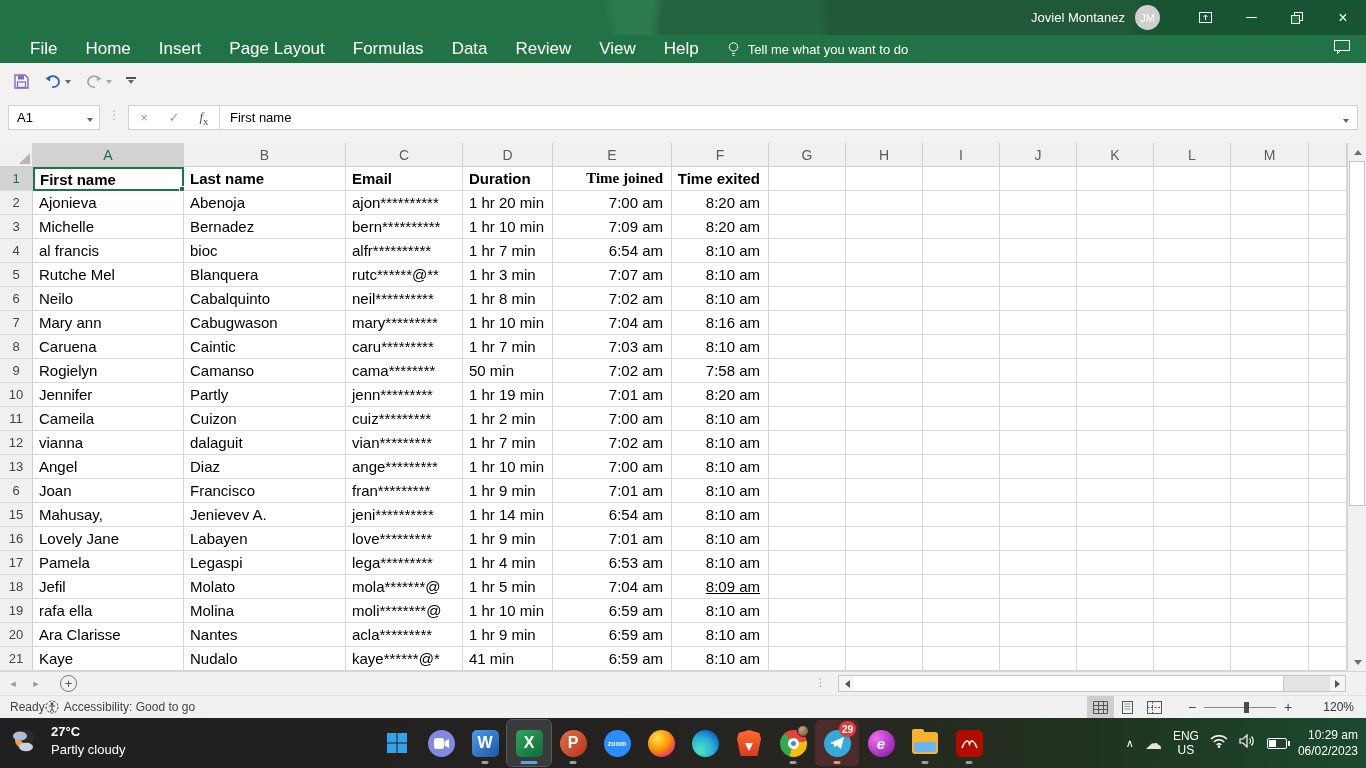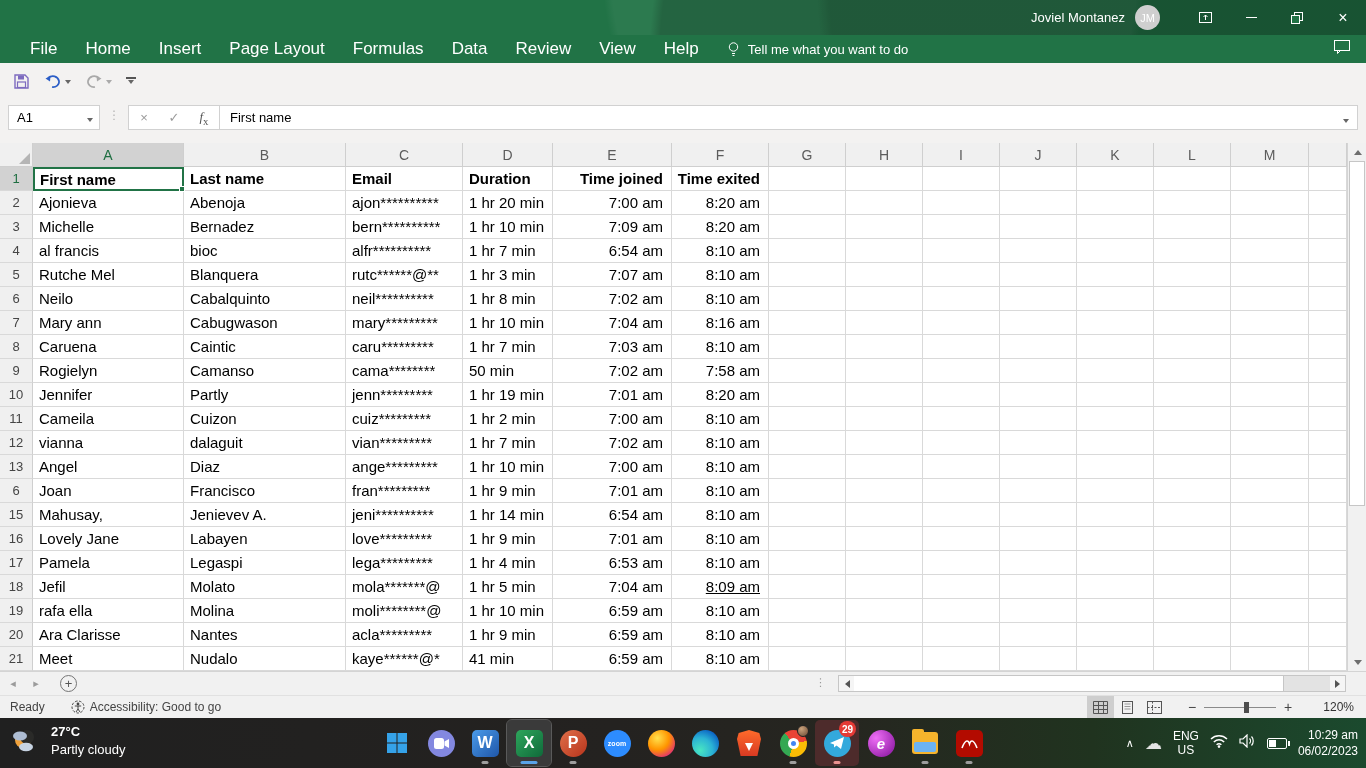--- a/index.html
+++ b/index.html
@@ -262,7 +262,7 @@
           <div class="cell" style="width: 162px;">Last name</div>
           <div class="cell" style="width: 117px;">Email</div>
           <div class="cell" style="width: 90px;">Duration</div>
-          <div class="cell right" style="width: 119px;">Time joined</div>
+          <div class="cell right" style="width: 119px; font-family: Liberation Serif, serif;">Time joined</div>
           <div class="cell right" style="width: 97px;">Time exited</div>
           <div class="cell" style="width: 77px;"></div>
           <div class="cell" style="width: 77px;"></div>

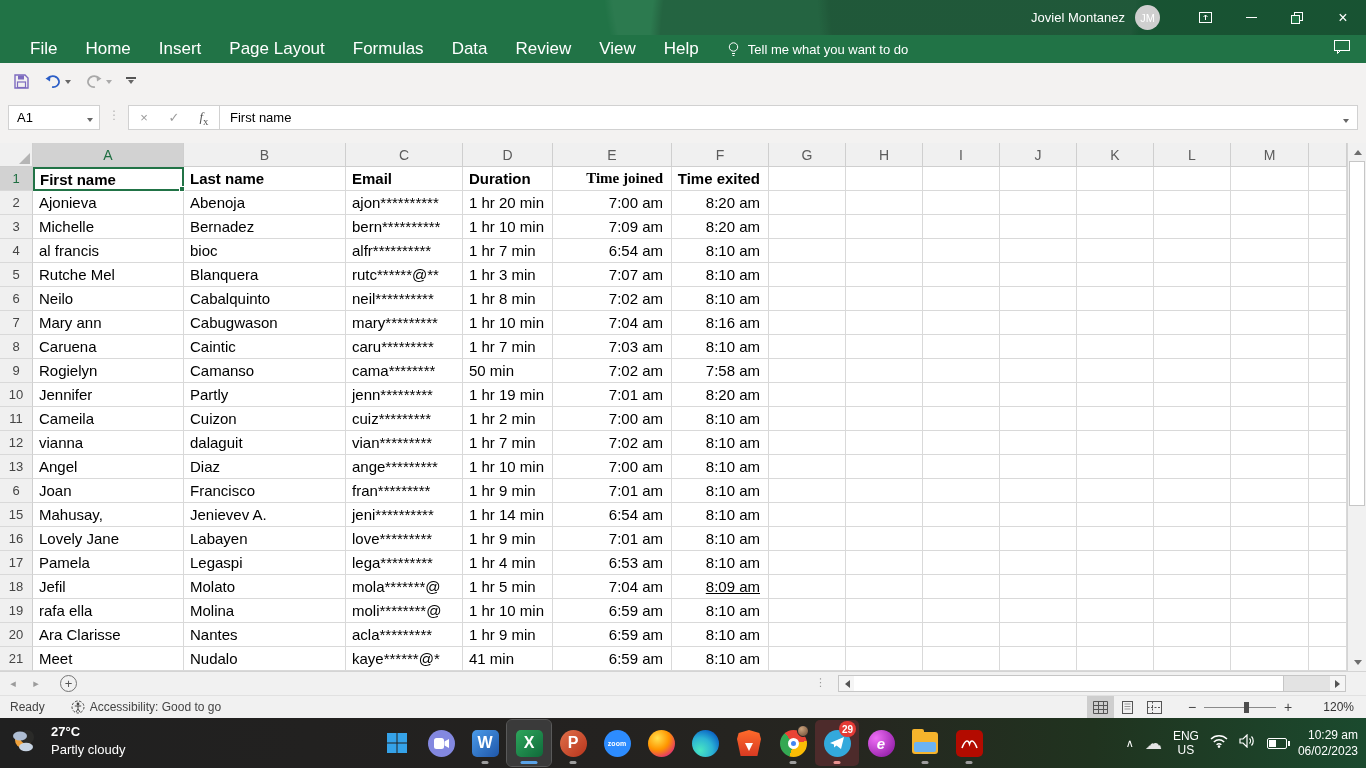--- a/index.html
+++ b/index.html
@@ -598,7 +598,7 @@
         </div>
         <div class="grow">
           <div class="rnum">21</div>
-          <div class="cell" style="width: 151px;">Meet</div>
+          <div class="cell" style="width: 151px;">Kaye</div>
           <div class="cell" style="width: 162px;">Nudalo</div>
           <div class="cell" style="width: 117px;">kaye******@*</div>
           <div class="cell" style="width: 90px;">41 min</div>

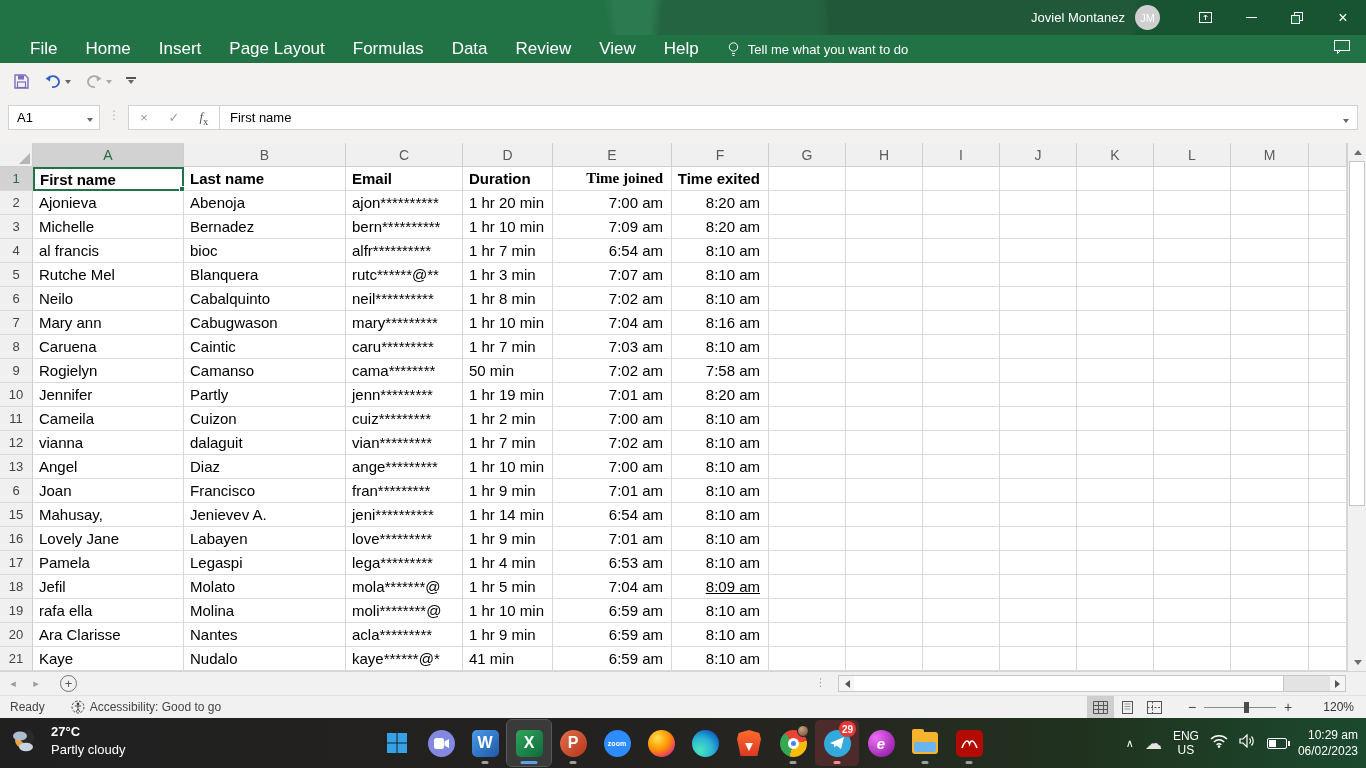--- a/index.html
+++ b/index.html
@@ -92,7 +92,7 @@
   
   .statusbar { height:23px; background:#f1f1f1; border-top:1px solid #e1e1e1; display:flex; align-items:center;
     font-size:12px; color:#444; }
-  .sb-ready { margin-left:10px; margin-right:26px; }
+  .sb-ready { margin-left:10px; }
   .sb-acc { display:flex; align-items:center; gap:5px; }
   .sb-right { margin-left:auto; display:flex; align-items:center; }
   .viewbtn { width:27px; height:22px; display:flex; align-items:center; justify-content:center; }

